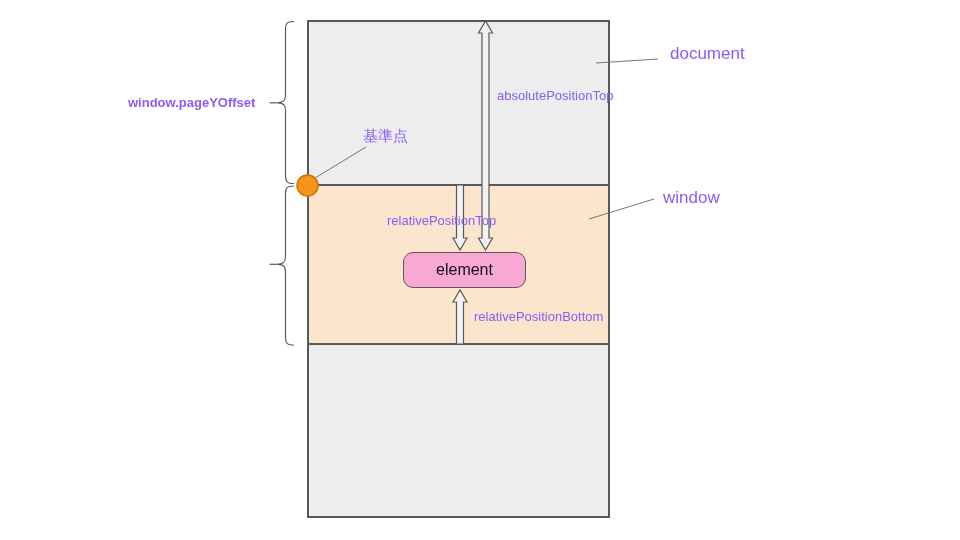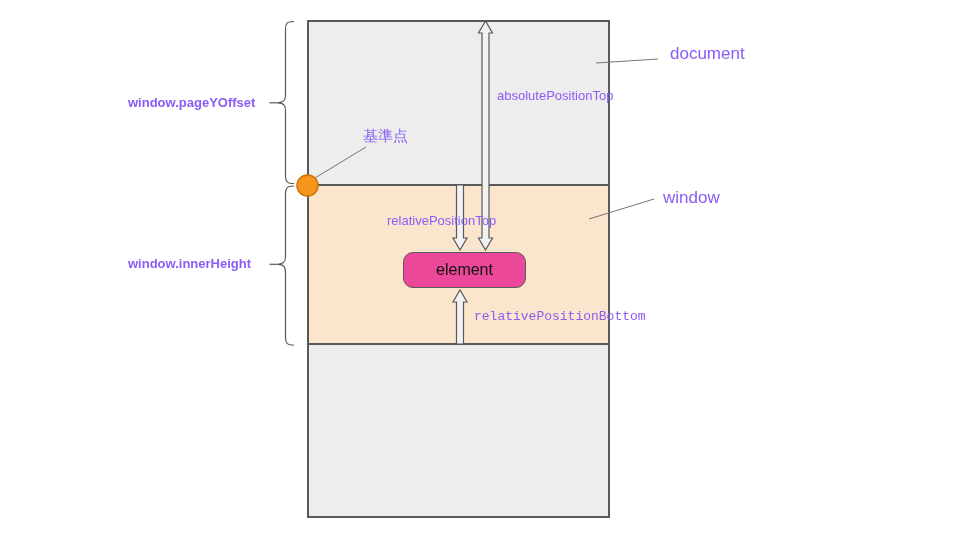--- a/index.html
+++ b/index.html
@@ -62,7 +62,6 @@
   </div>
 
   <div class="lbl lbl-right" style="left:128px; top:95px; width:140px;">window.pageYOffset</div>
-  <div class="lbl lbl-right" style="left:128px; top:256px; width:140px;">window.innerHeight</div>
   <div class="lbl" style="left:497px; top:88px;">absolutePositionTop</div>
   <div class="lbl" style="left:339px; top:213px;margin-left:48px;">relativePositionTop</div>
   <div class="lbl" style="left:474px; top:309px;font-family:Liberation Mono, monospace;">relativePositionBottom</div>

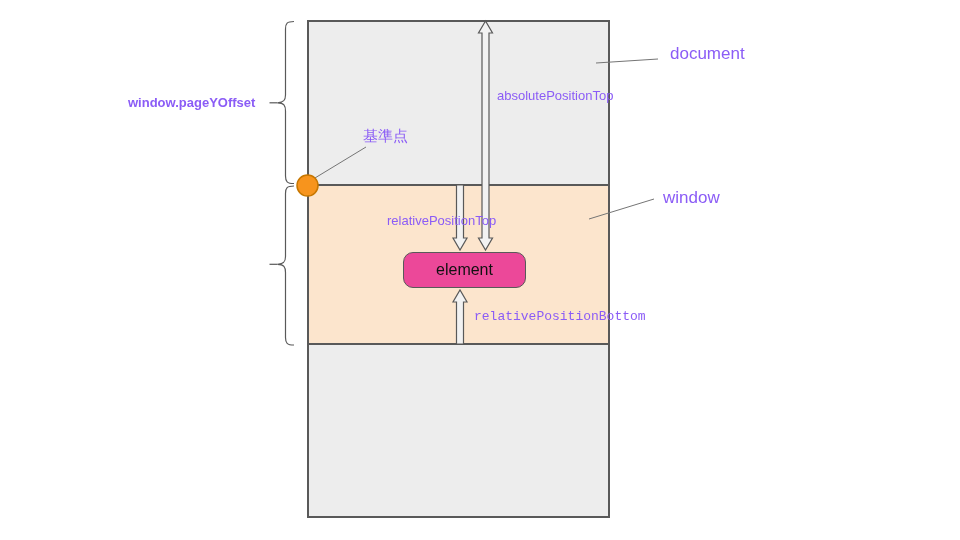--- a/index.html
+++ b/index.html
@@ -19,7 +19,7 @@
   svg.overlay { position:absolute; left:0; top:0; width:960px; height:540px; }
   .element-box {
     position:absolute; left:403px; top:252px; width:123px; height:36px;
-    box-sizing:border-box; background:#ec4899; border:1.5px solid #595959;
+    box-sizing:border-box; background:#f9a8d4; border:1.5px solid #595959;
     border-radius:10px; display:flex; align-items:center; justify-content:center;
     font-size:16px; color:#111;
   }

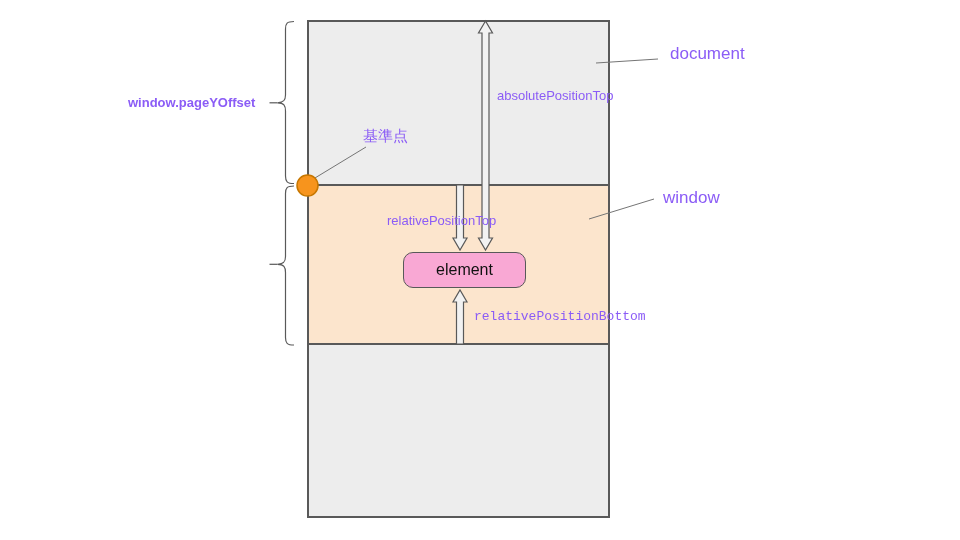--- a/index.html
+++ b/index.html
@@ -64,7 +64,7 @@
   <div class="lbl lbl-right" style="left:128px; top:95px; width:140px;">window.pageYOffset</div>
   <div class="lbl" style="left:497px; top:88px;">absolutePositionTop</div>
   <div class="lbl" style="left:339px; top:213px;margin-left:48px;">relativePositionTop</div>
-  <div class="lbl" style="left:474px; top:309px;font-family:Liberation Mono, monospace;">relativePositionBottom</div>
+  <div class="lbl" style="left:474px; top:309px;">relativePositionBottom</div>
   <div class="lbl lbl-jp" style="left:363px; top:129px;">基準点</div>
   <div class="lbl lbl-lg" style="left:670px; top:43px;">document</div>
   <div class="lbl lbl-lg" style="left:663px; top:187px;">window</div>

